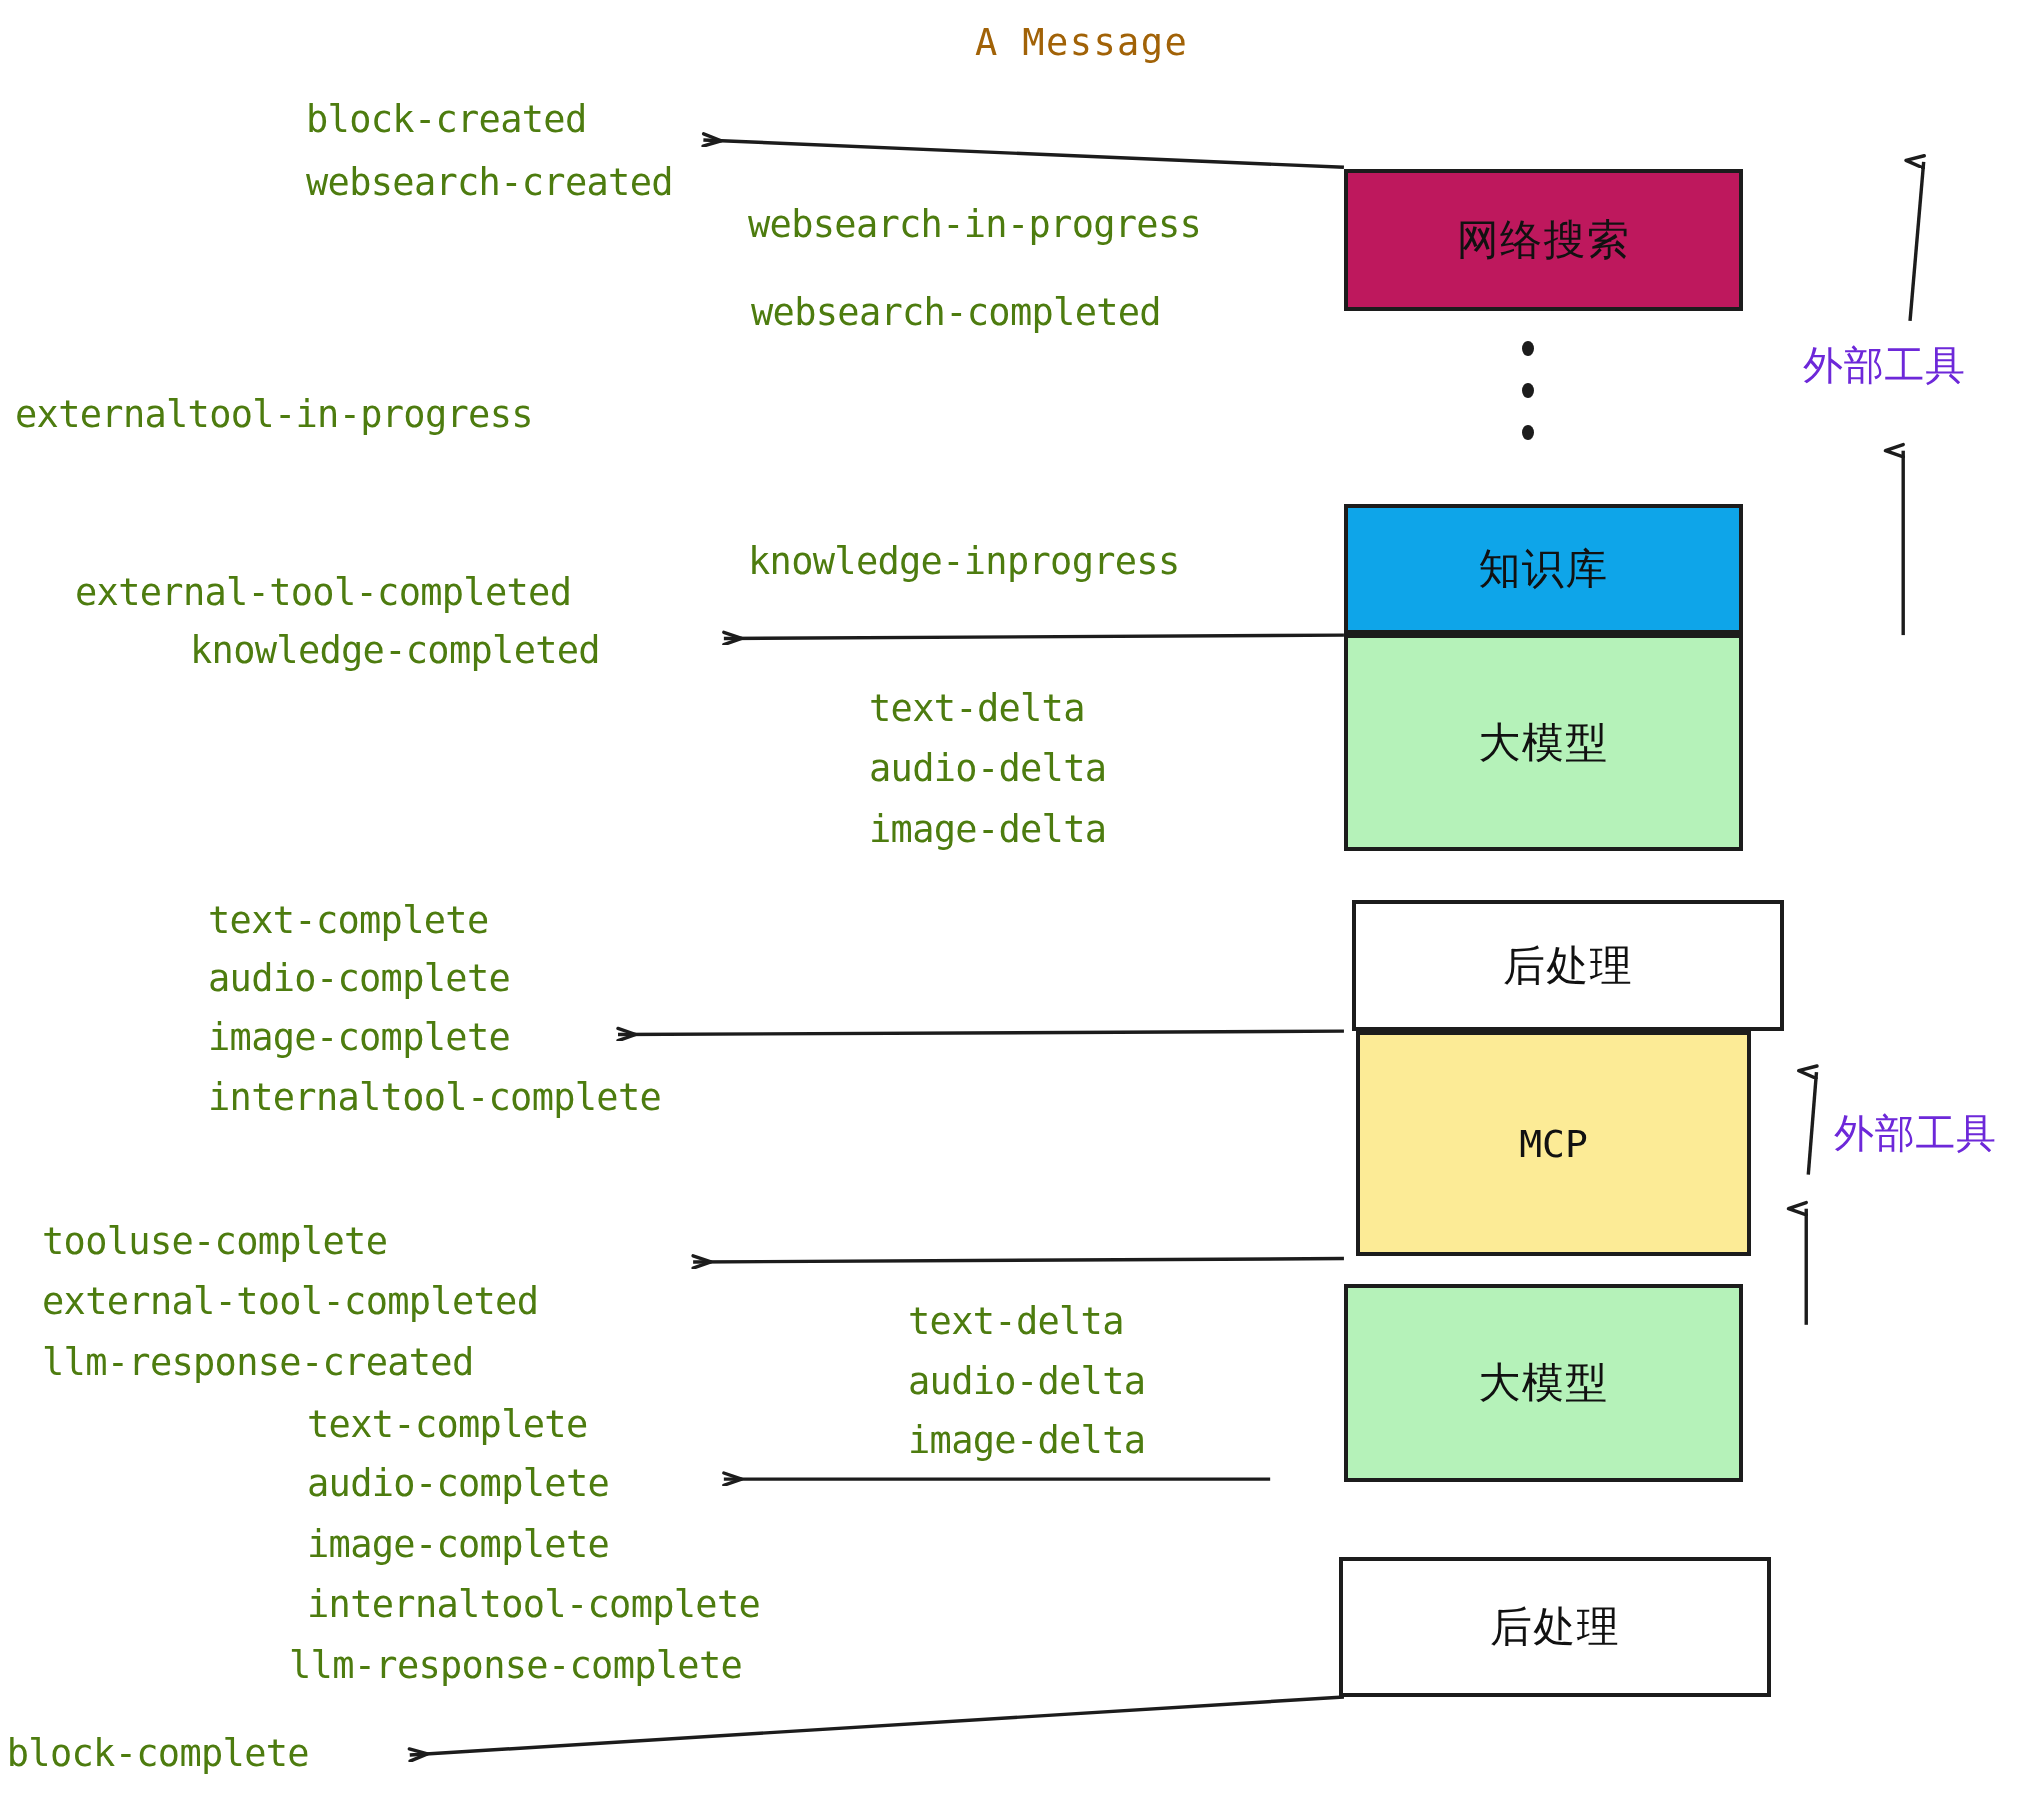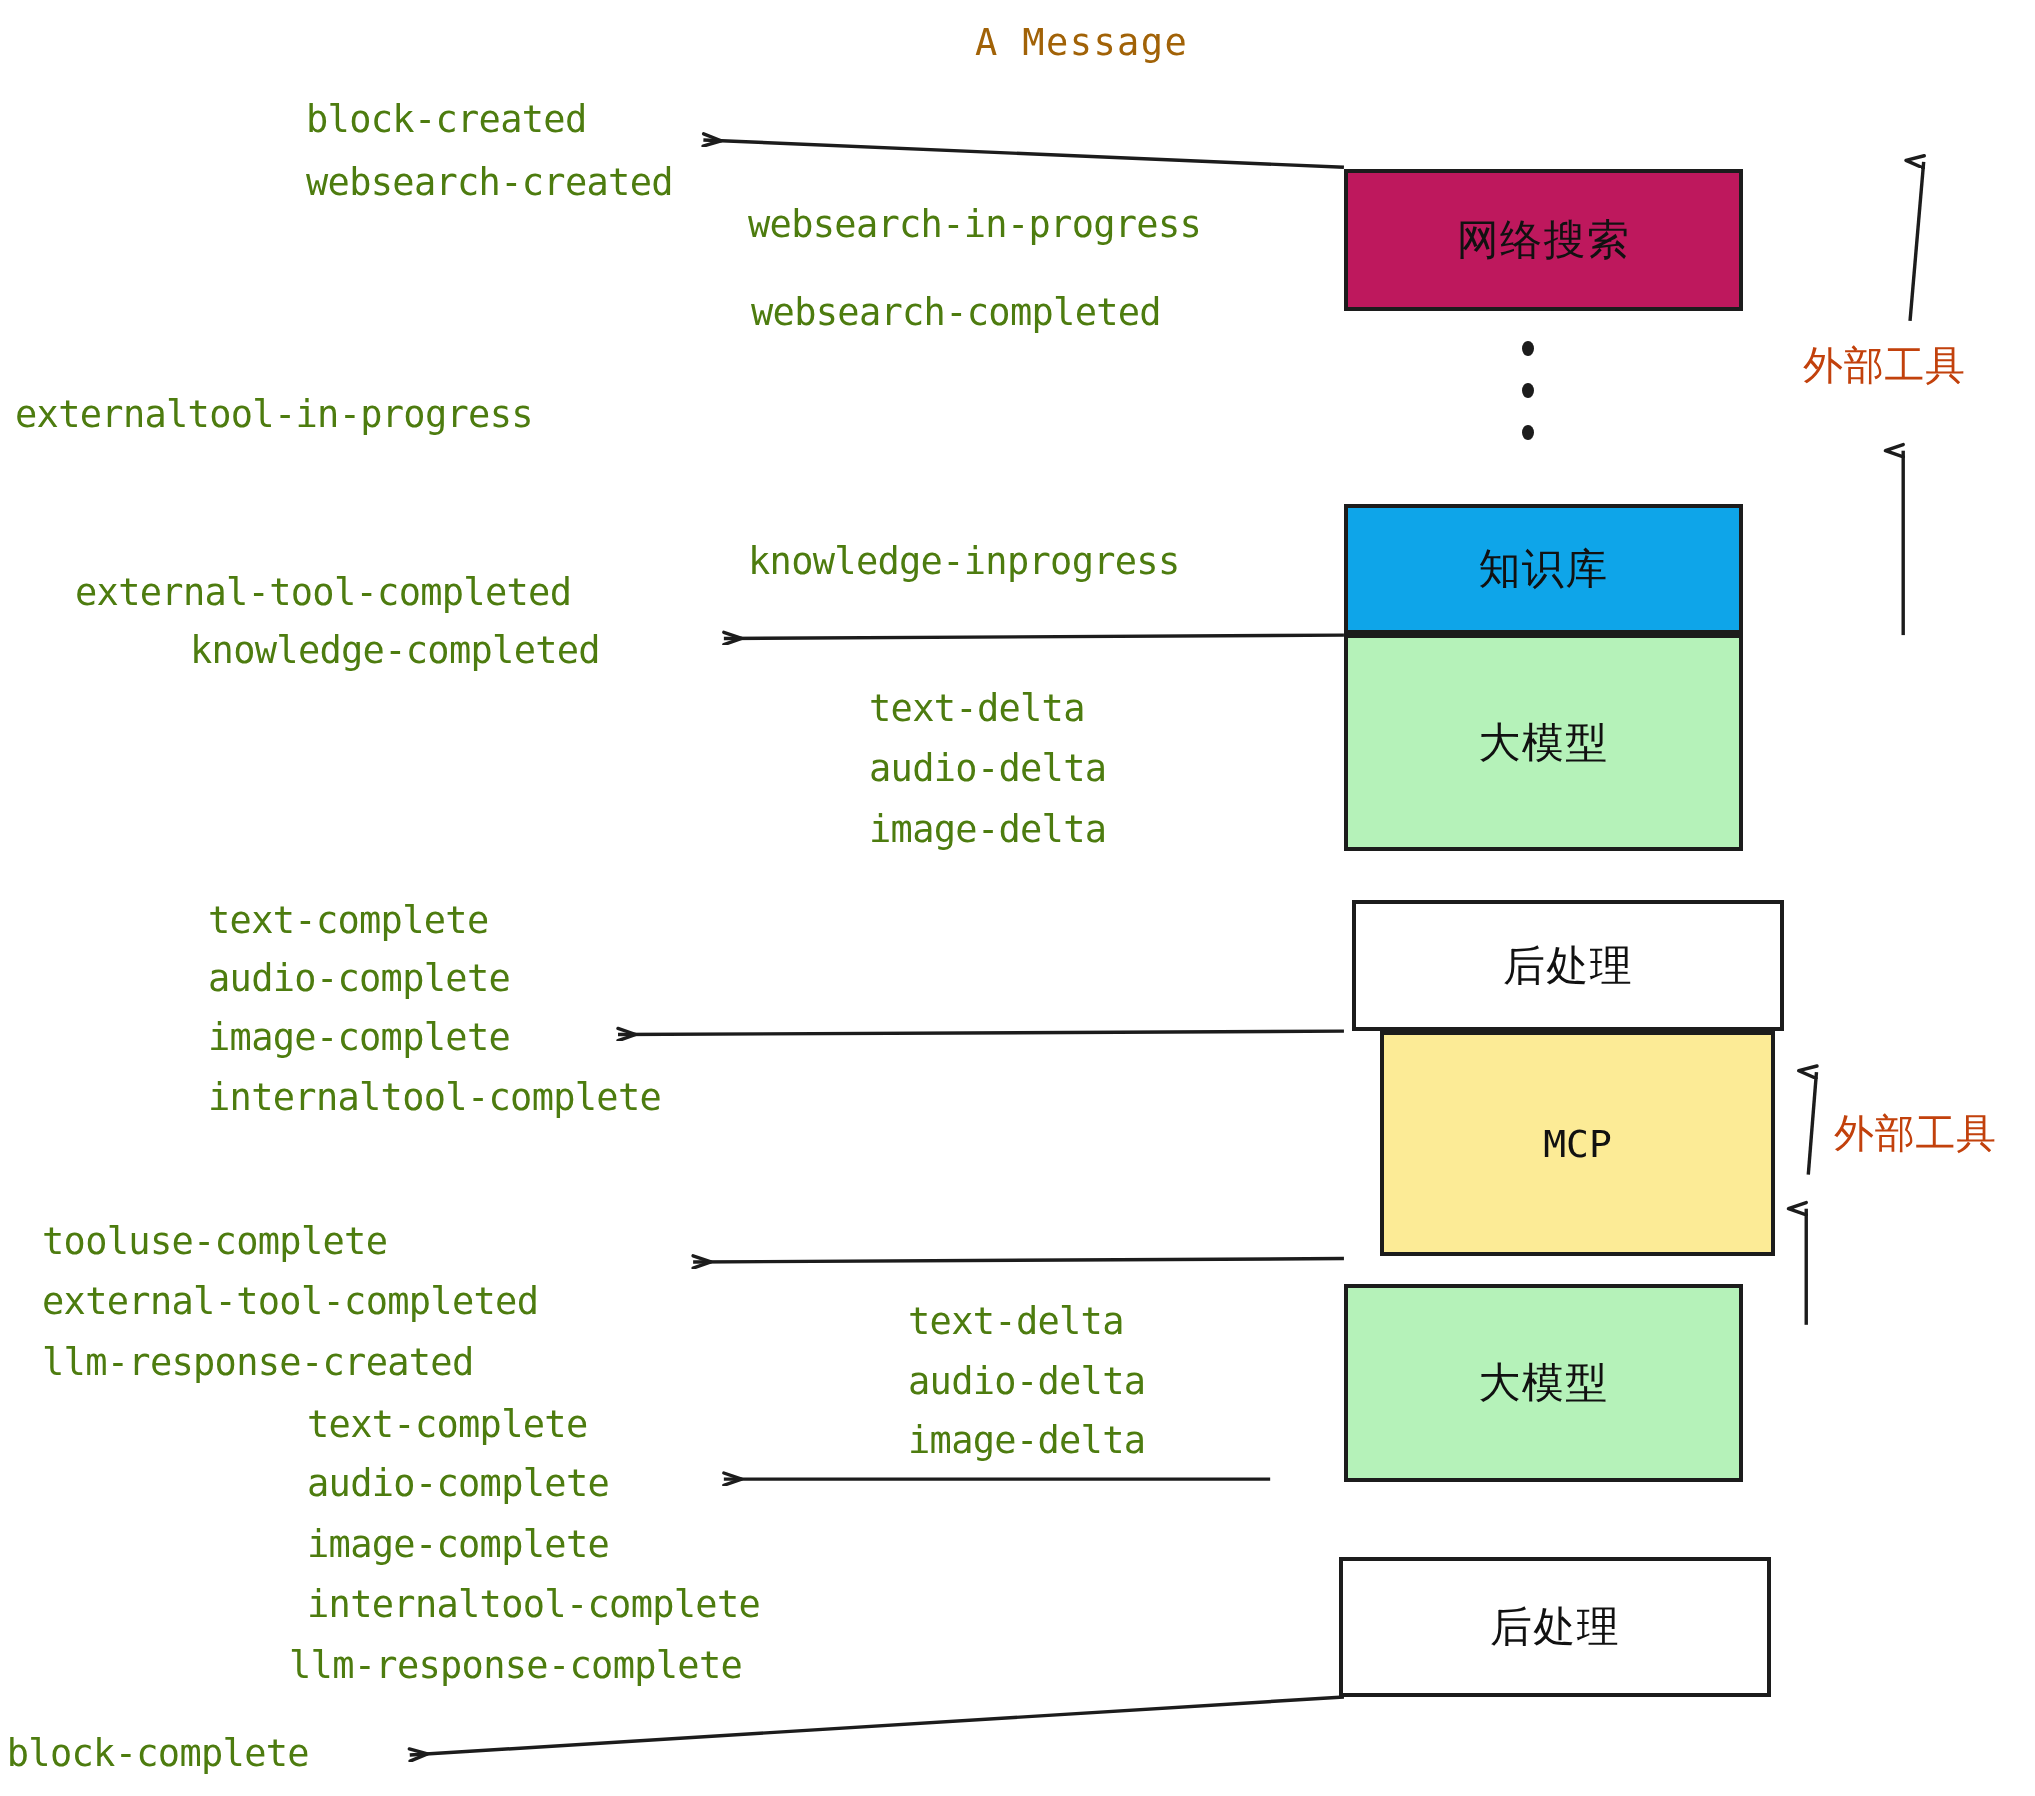--- a/index.html
+++ b/index.html
@@ -50,7 +50,7 @@
     position:absolute;
     font-family:"DejaVu Sans","Liberation Sans",sans-serif;
     font-size:40px;
-    color:#c2410c;
+    color:#6d28d9;
     white-space:nowrap;
     letter-spacing:0.7px;
   }

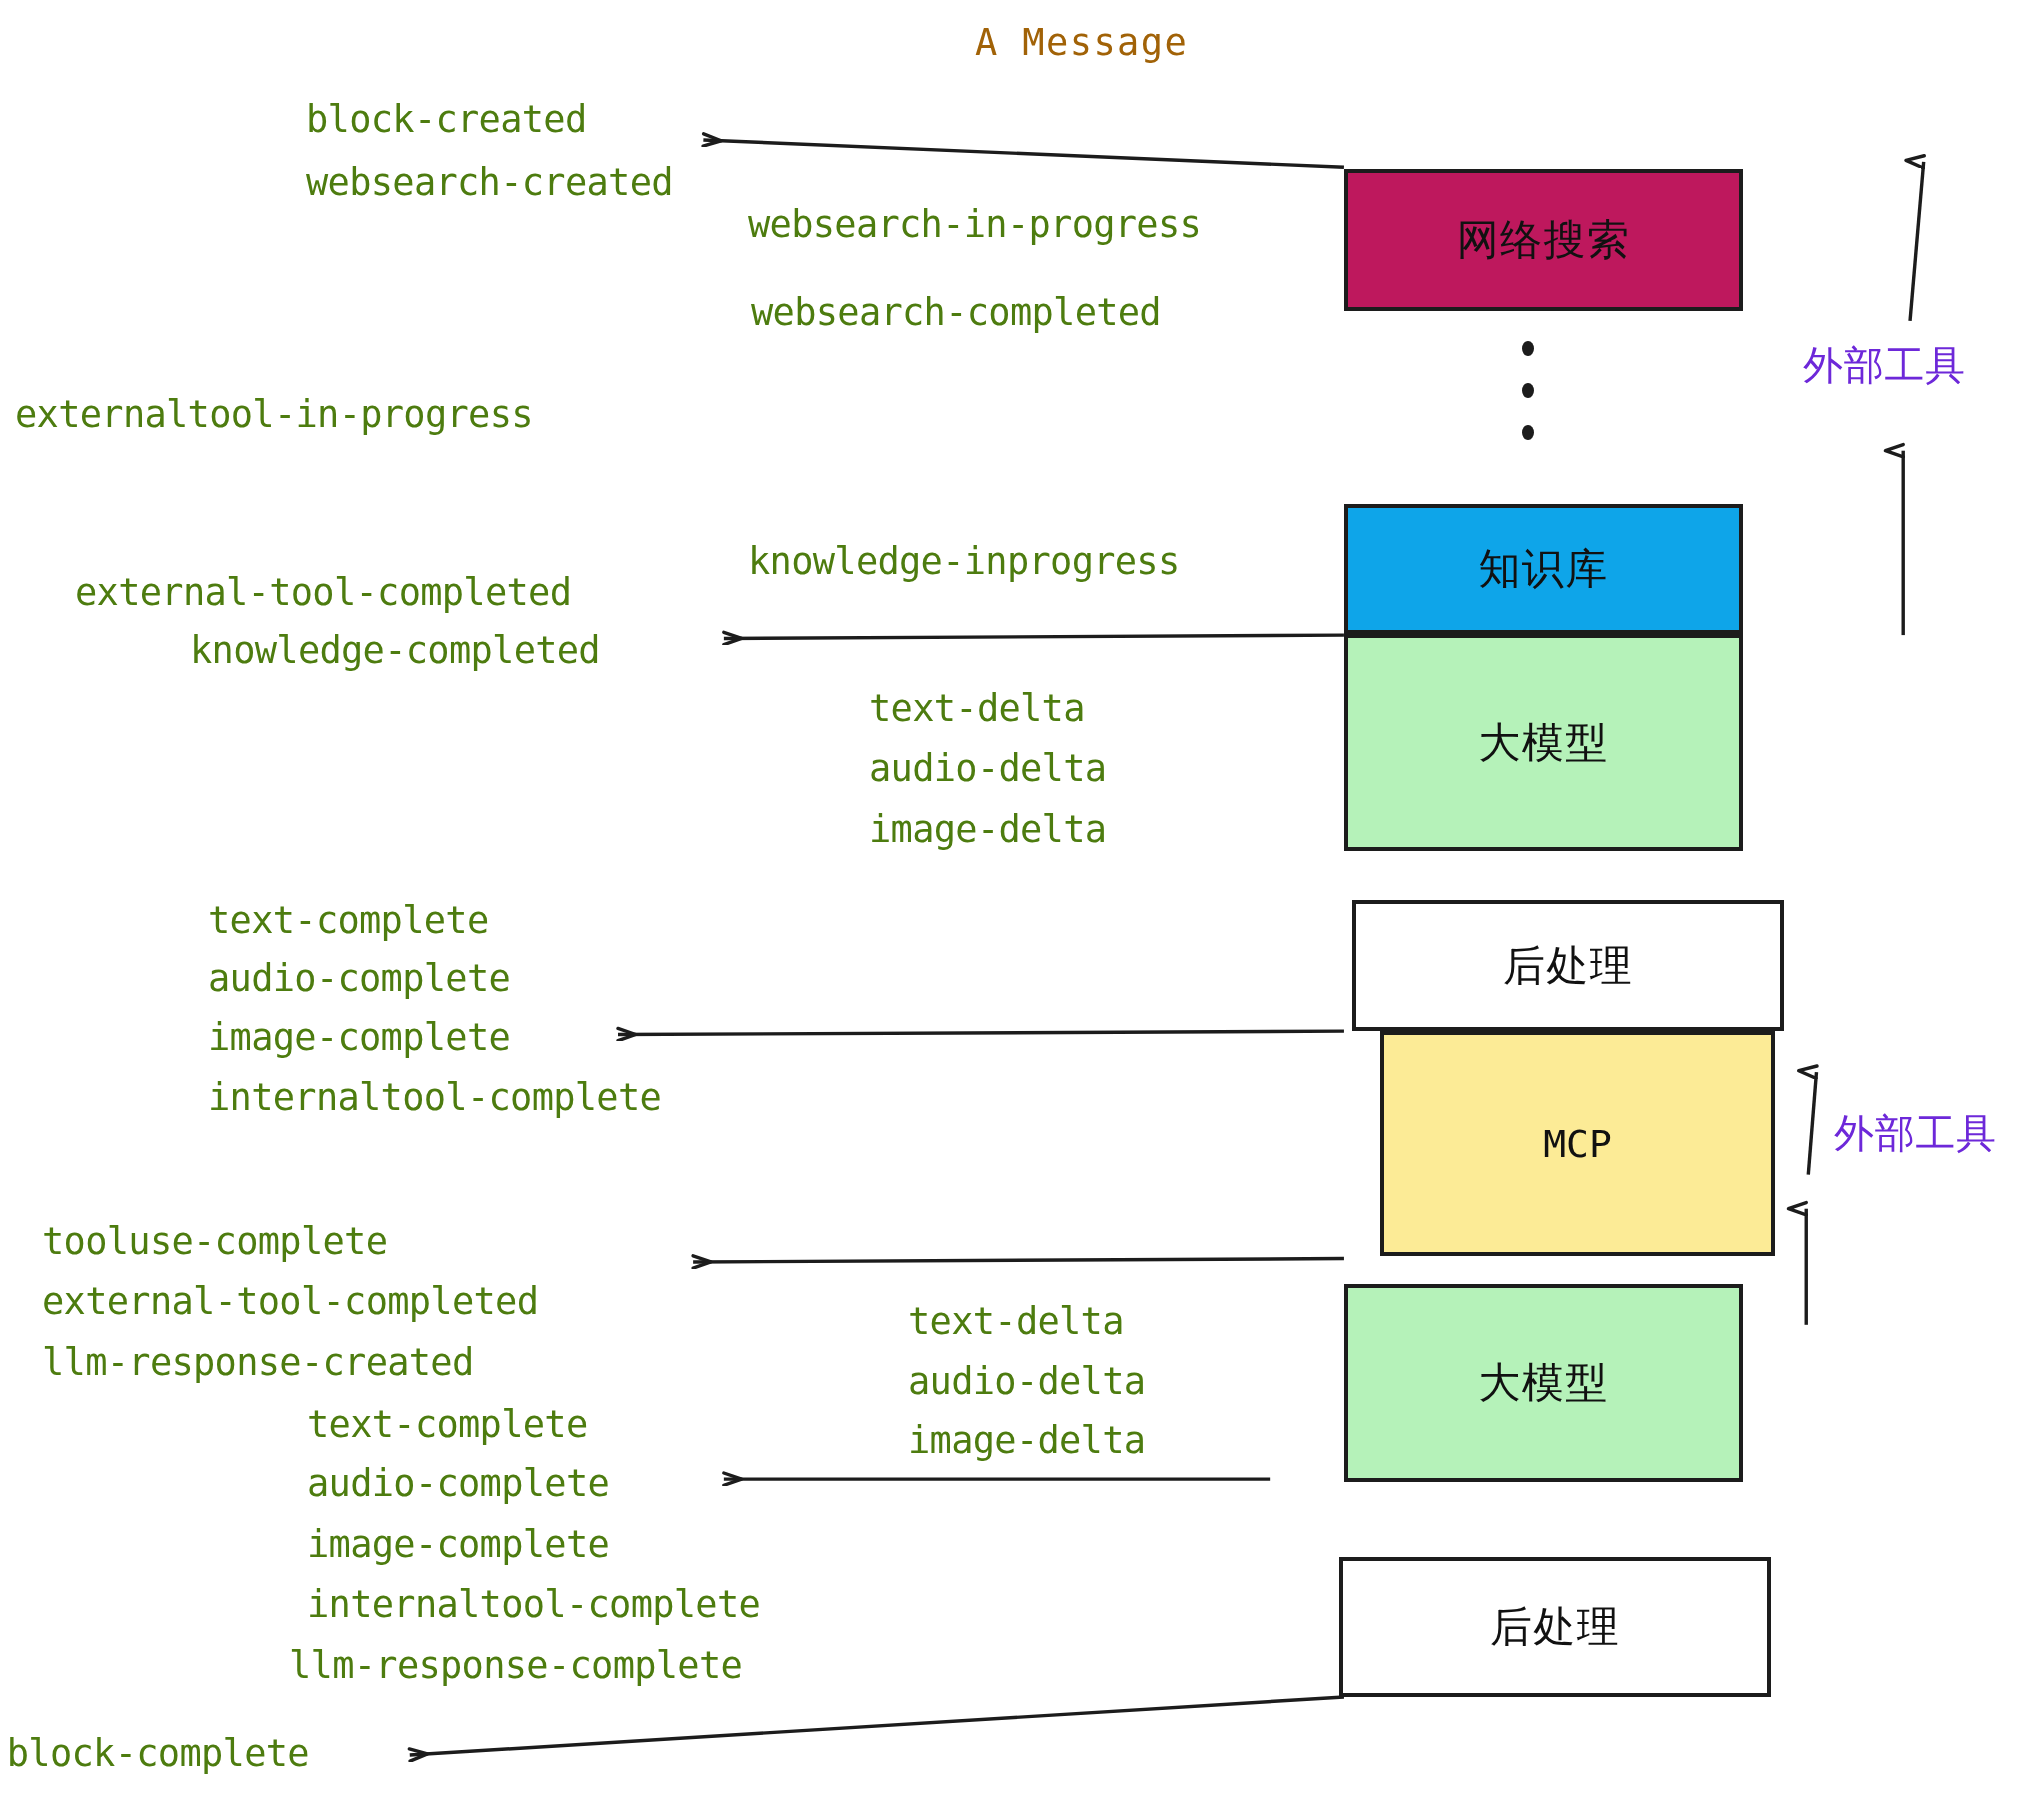--- a/index.html
+++ b/index.html
@@ -44,7 +44,6 @@
     font-family:"DejaVu Sans Mono","Liberation Mono",monospace;
     font-size:38px;
     letter-spacing:0;
-    margin-left:24px;
   }
   .brkt-label{
     position:absolute;

